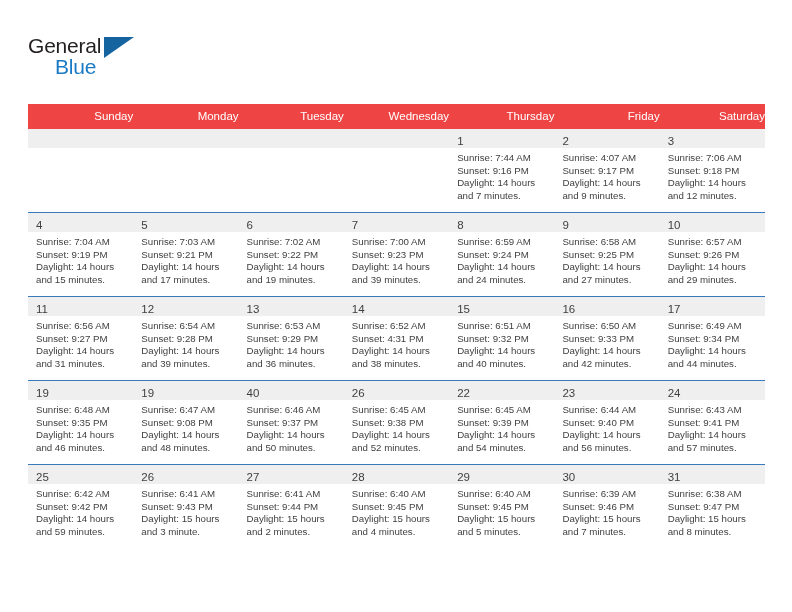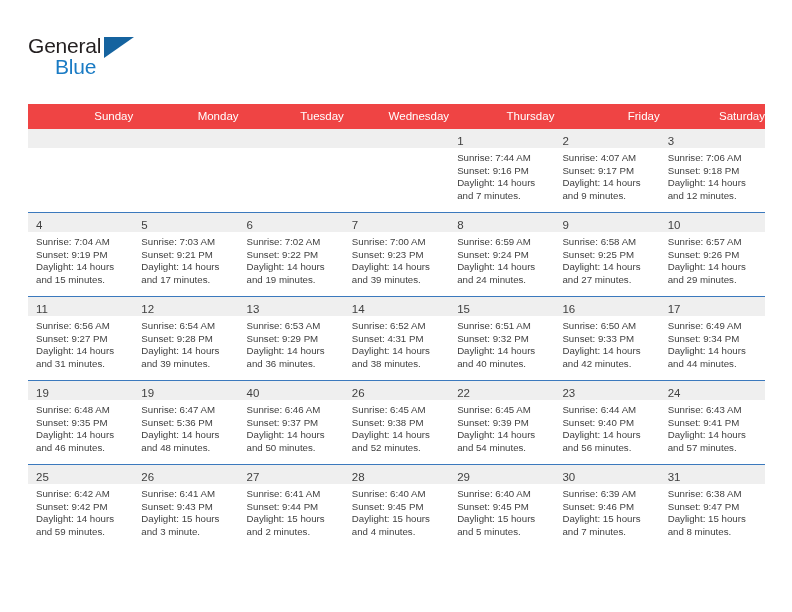--- a/index.html
+++ b/index.html
@@ -411,7 +411,7 @@
               <div class="daynum-band"><span class="daynum">19</span></div>
               <div class="cell-body">
                 <div class="cell-line">Sunrise: 6:47 AM</div>
-                <div class="cell-line">Sunset: 5:36 PM</div>
+                <div class="cell-line">Sunset: 9:08 PM</div>
                 <div class="cell-line">Daylight: 14 hours</div>
                 <div class="cell-line">and 48 minutes.</div>
               </div>

